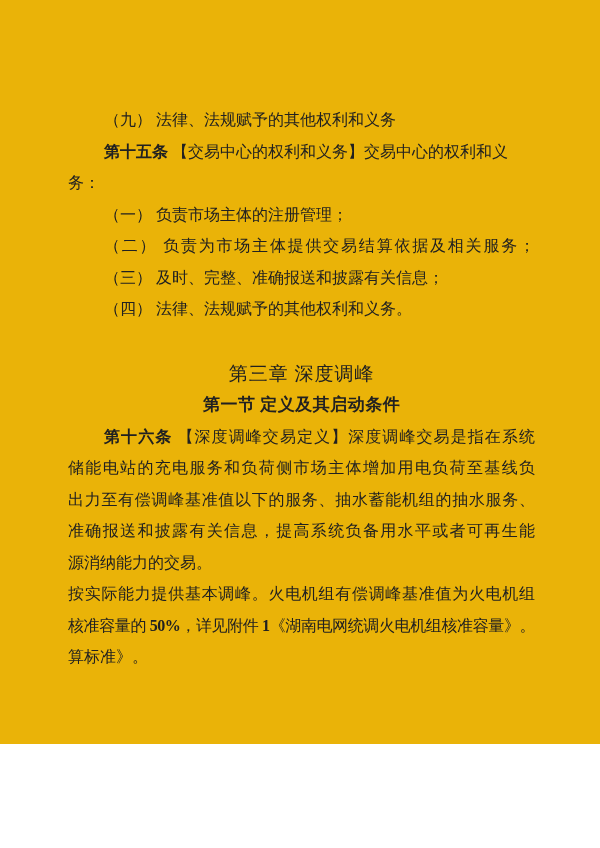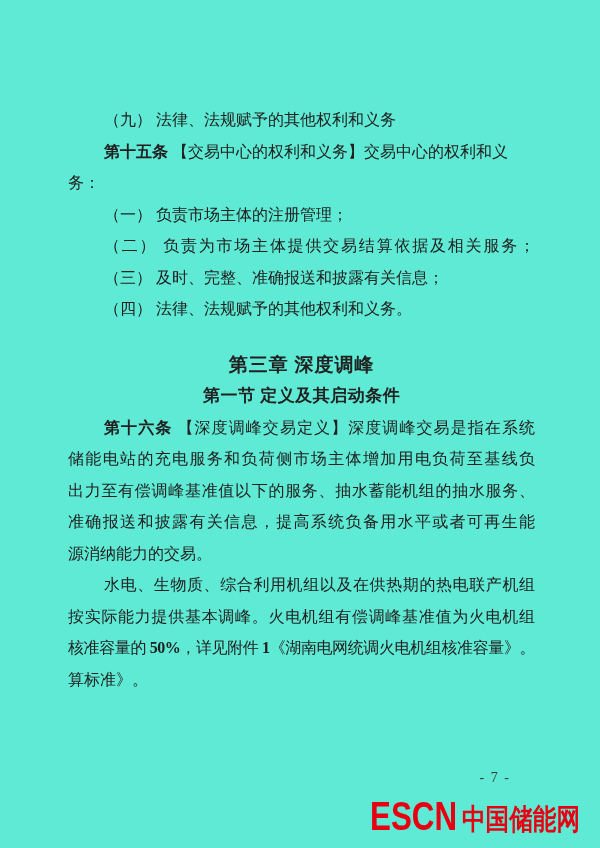--- a/index.html
+++ b/index.html
@@ -10,8 +10,8 @@
   .page {
     position: relative;
     width: 600px;
-    height: 848px;
-    background: #5eead4;
+    height: 744px;
+    background: #eab308;
     overflow: hidden;
     font-family: "Liberation Serif", "DejaVu Serif", serif;
     color: #212121;

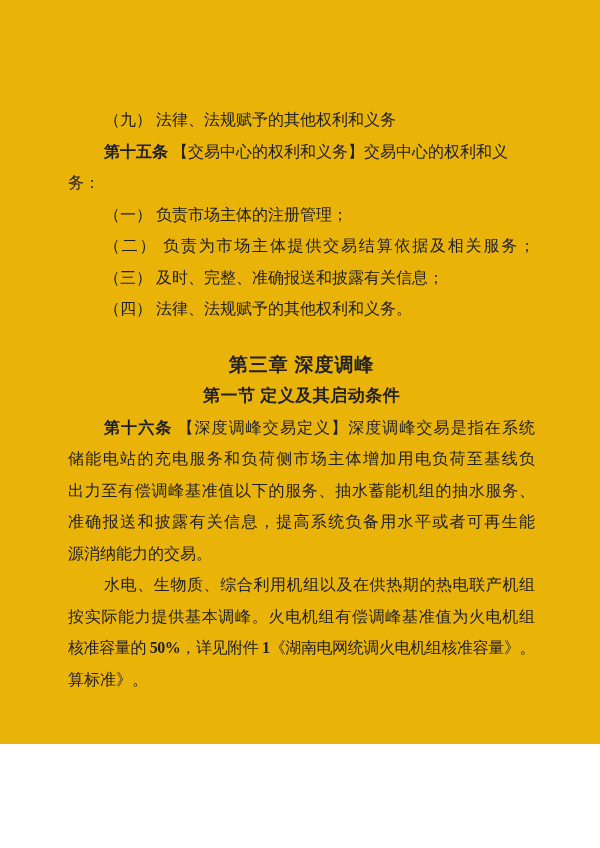--- a/index.html
+++ b/index.html
@@ -34,11 +34,11 @@
   .bd { font-weight: bold; }
   .h1 {
     font-size: 19px;
-    font-weight: bold;
+    font-weight: normal;
     text-align: right;
     text-align-last: center;
     letter-spacing: 1px;
-    margin-top: 24px;
+    margin-top: 33px;
   }
   .h2 {
     font-size: 17px;

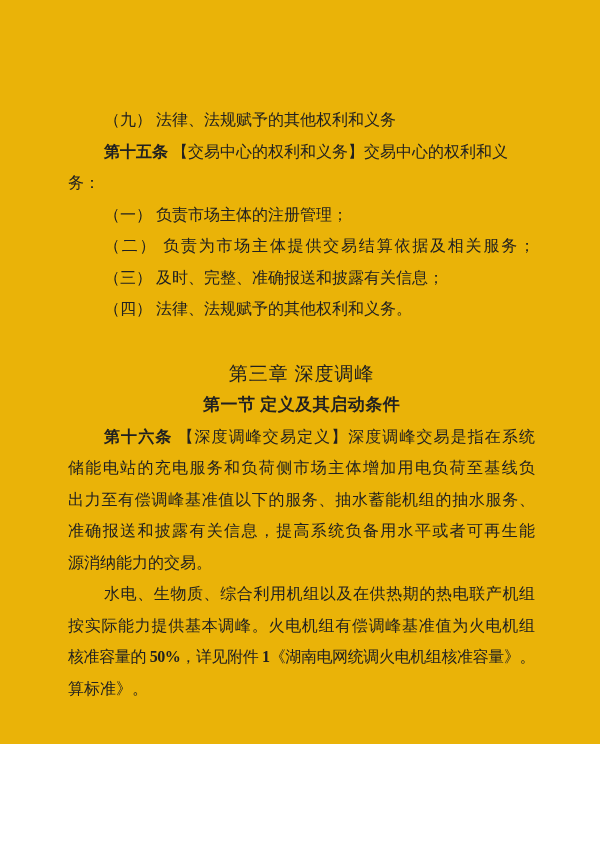--- a/index.html
+++ b/index.html
@@ -98,7 +98,6 @@
     <div class="ln jf">准确报送和披露有关信息，提高系统负备用水平或者可再生能</div>
     <div class="ln">源消纳能力的交易。</div>
 
-    <div class="ln ind jf">水电、生物质、综合利用机组以及在供热期的热电联产机组</div>
     <div class="ln jf">按实际能力提供基本调峰。火电机组有偿调峰基准值为火电机组</div>
 
     <div class="ln jf tight"><span>核准容量的 </span><span class="bd">50%</span><span>，详见附件 </span><span class="bd">1</span><span>《湖南电网统调火电机组核准容量》。</span></div>

